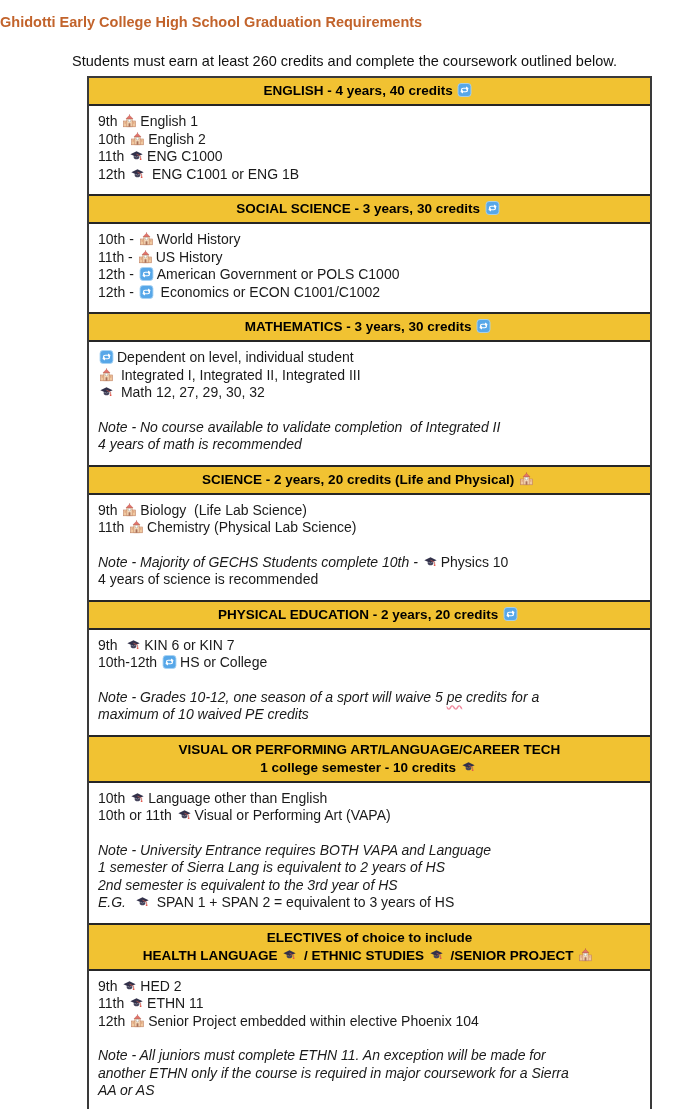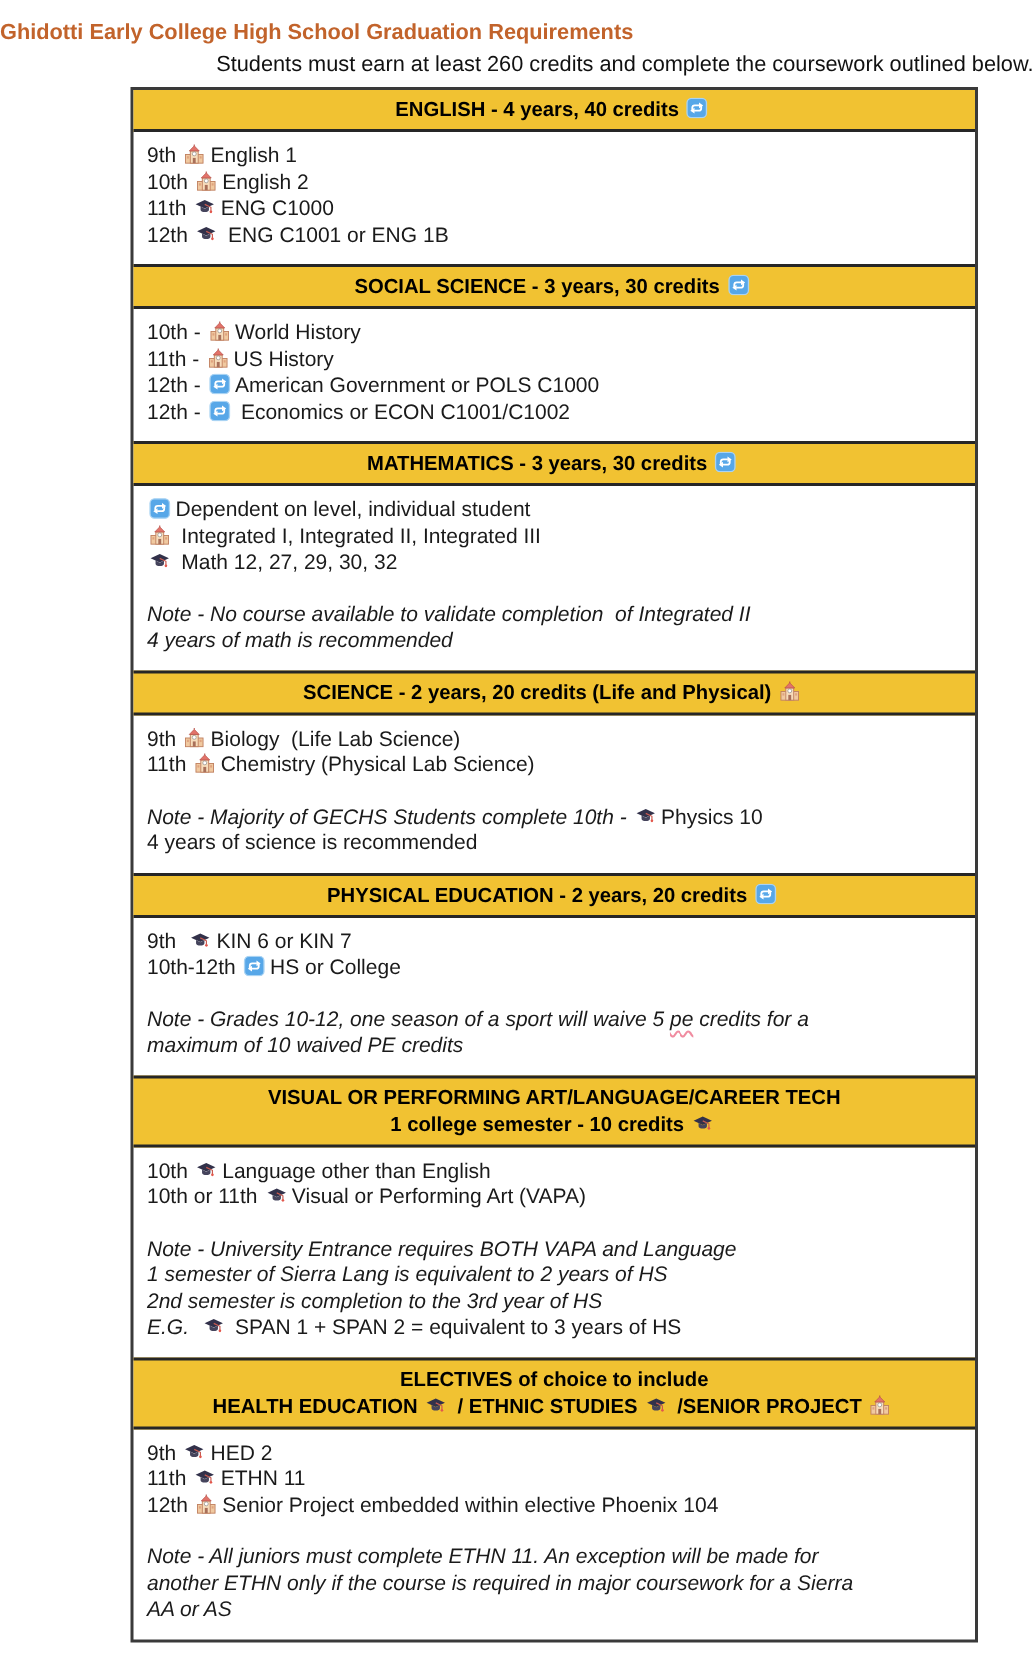--- a/index.html
+++ b/index.html
@@ -19,7 +19,7 @@
     font-size:14.5px;font-weight:bold;color:var(--title-color);
   }
   .subtitle{
-    text-align:right;font-size:14.5px;margin-top:5px;color:#111;
+    text-align:center;font-size:14.5px;margin-top:23px;color:#111;
   }
   .req-table{
     margin:7px 0 0 87px;width:565px;

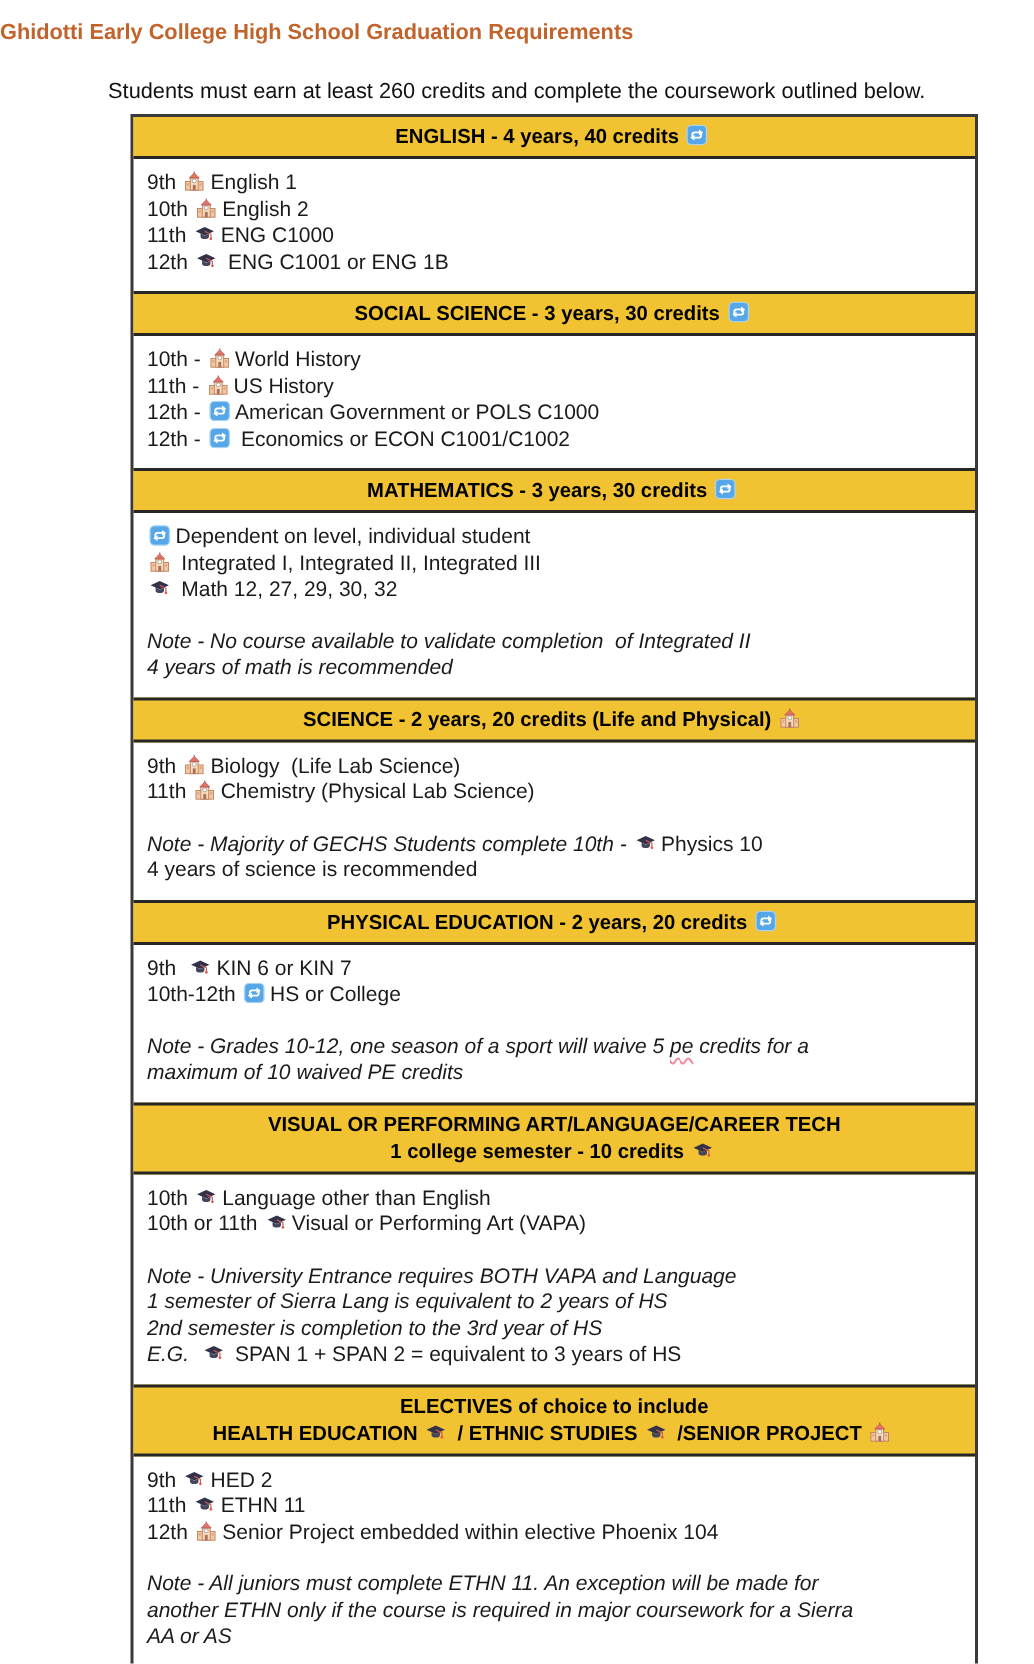--- a/index.html
+++ b/index.html
@@ -282,7 +282,7 @@
                 <path d="M8 6 L12.7 8.2 V11" fill="none" stroke="#C85A50" stroke-width="0.9"></path>
                 <circle cx="12.7" cy="11.7" r="1" fill="#E2574C"></circle>
               </svg></span><span class="">Visual or Performing Art (VAPA)</span></div>
-          <div class="notes"><div><span class="">Note - University Entrance requires BOTH VAPA and Language</span></div><div><span class="">1 semester of Sierra Lang is equivalent to 2 years of HS</span></div><div><span class="">2nd semester is completion to the 3rd year of HS</span></div><div><span class="">E.G.  </span><span class="icon"><svg viewBox="0 0 16 16">
+          <div class="notes"><div><span class="">Note - University Entrance requires BOTH VAPA and Language</span></div><div><span class="">1 semester of Sierra Lang is equivalent to 2 years of HS</span></div><div><span class="">2nd semester is equivalent to the 3rd year of HS</span></div><div><span class="">E.G.  </span><span class="icon"><svg viewBox="0 0 16 16">
                   <path d="M4.8 7.6 v2.4 c0 1 1.4 1.8 3.2 1.8 s3.2 -0.8 3.2 -1.8 V7.6 L8 9.4 Z" fill="#45445c"></path>
                   <polygon points="8,2.6 15,5.9 8,9.2 1,5.9" fill="#32314a"></polygon>
                   <path d="M8 6 L12.7 8.2 V11" fill="none" stroke="#C85A50" stroke-width="0.9"></path>

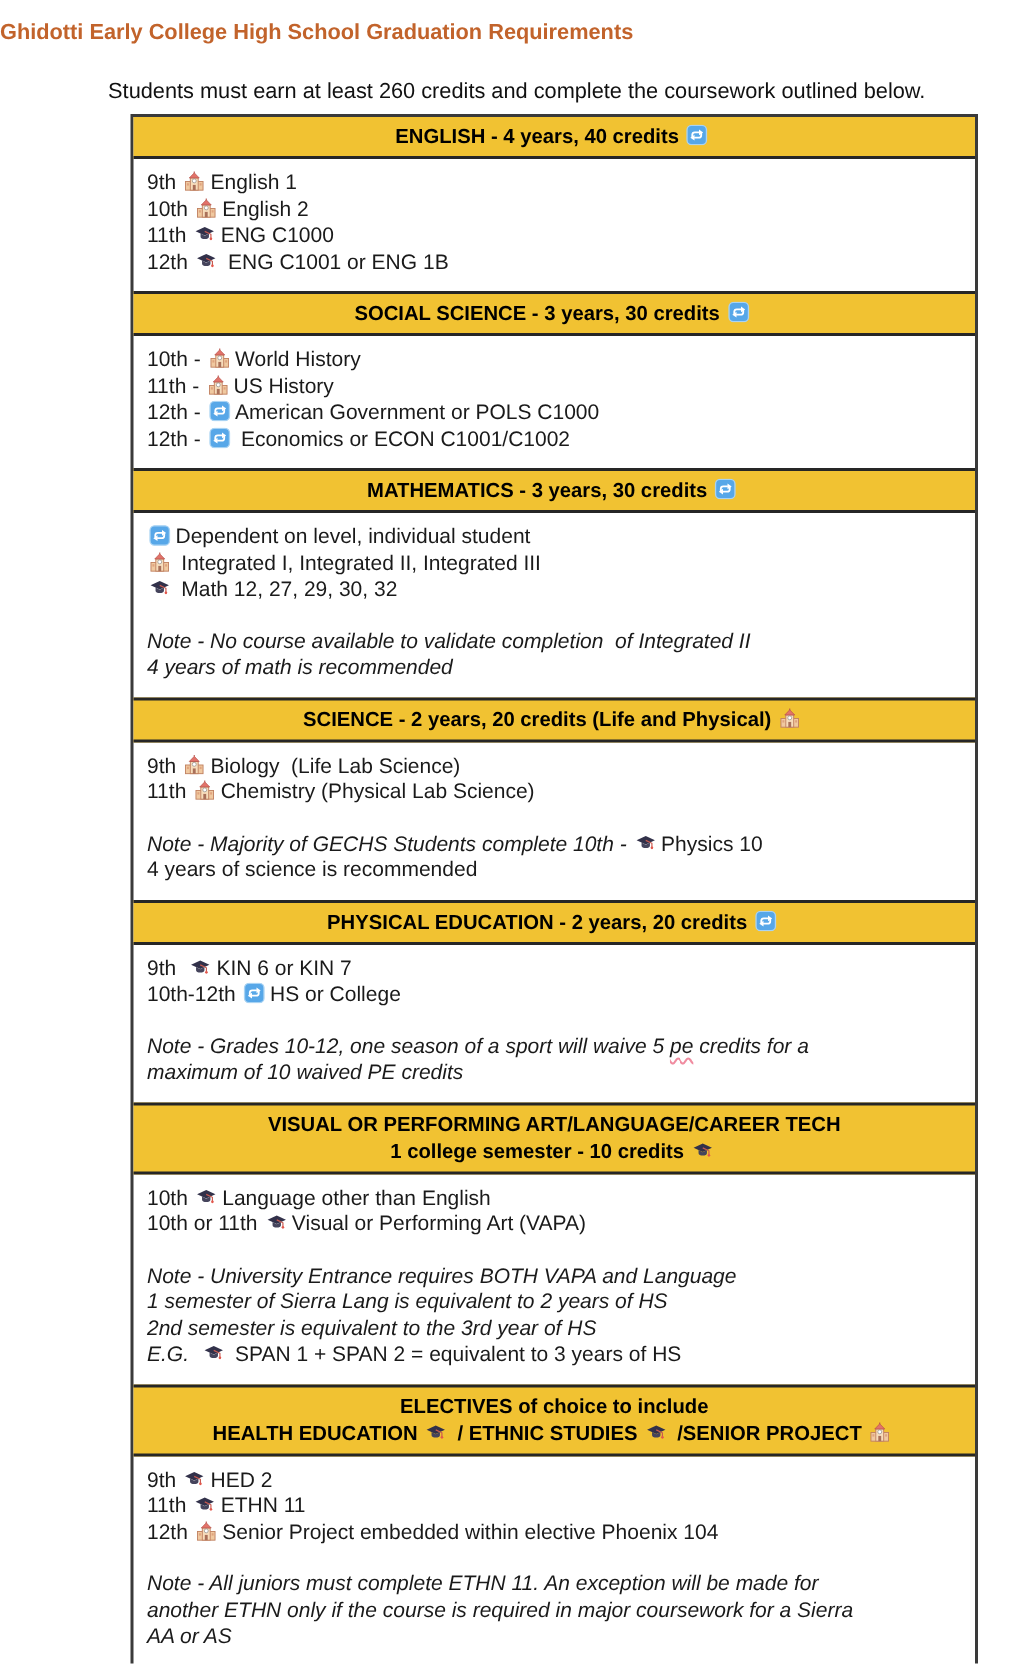--- a/index.html
+++ b/index.html
@@ -293,7 +293,7 @@
       <section class="section">
         <div class="band">
           <div><span class="">ELECTIVES of choice to include</span></div>
-          <div><span class="">HEALTH EDUCATION </span><span class="icon"><svg viewBox="0 0 16 16">
+          <div><span class="">HEALTH LANGUAGE </span><span class="icon"><svg viewBox="0 0 16 16">
                 <path d="M4.8 7.6 v2.4 c0 1 1.4 1.8 3.2 1.8 s3.2 -0.8 3.2 -1.8 V7.6 L8 9.4 Z" fill="#45445c"></path>
                 <polygon points="8,2.6 15,5.9 8,9.2 1,5.9" fill="#32314a"></polygon>
                 <path d="M8 6 L12.7 8.2 V11" fill="none" stroke="#C85A50" stroke-width="0.9"></path>

